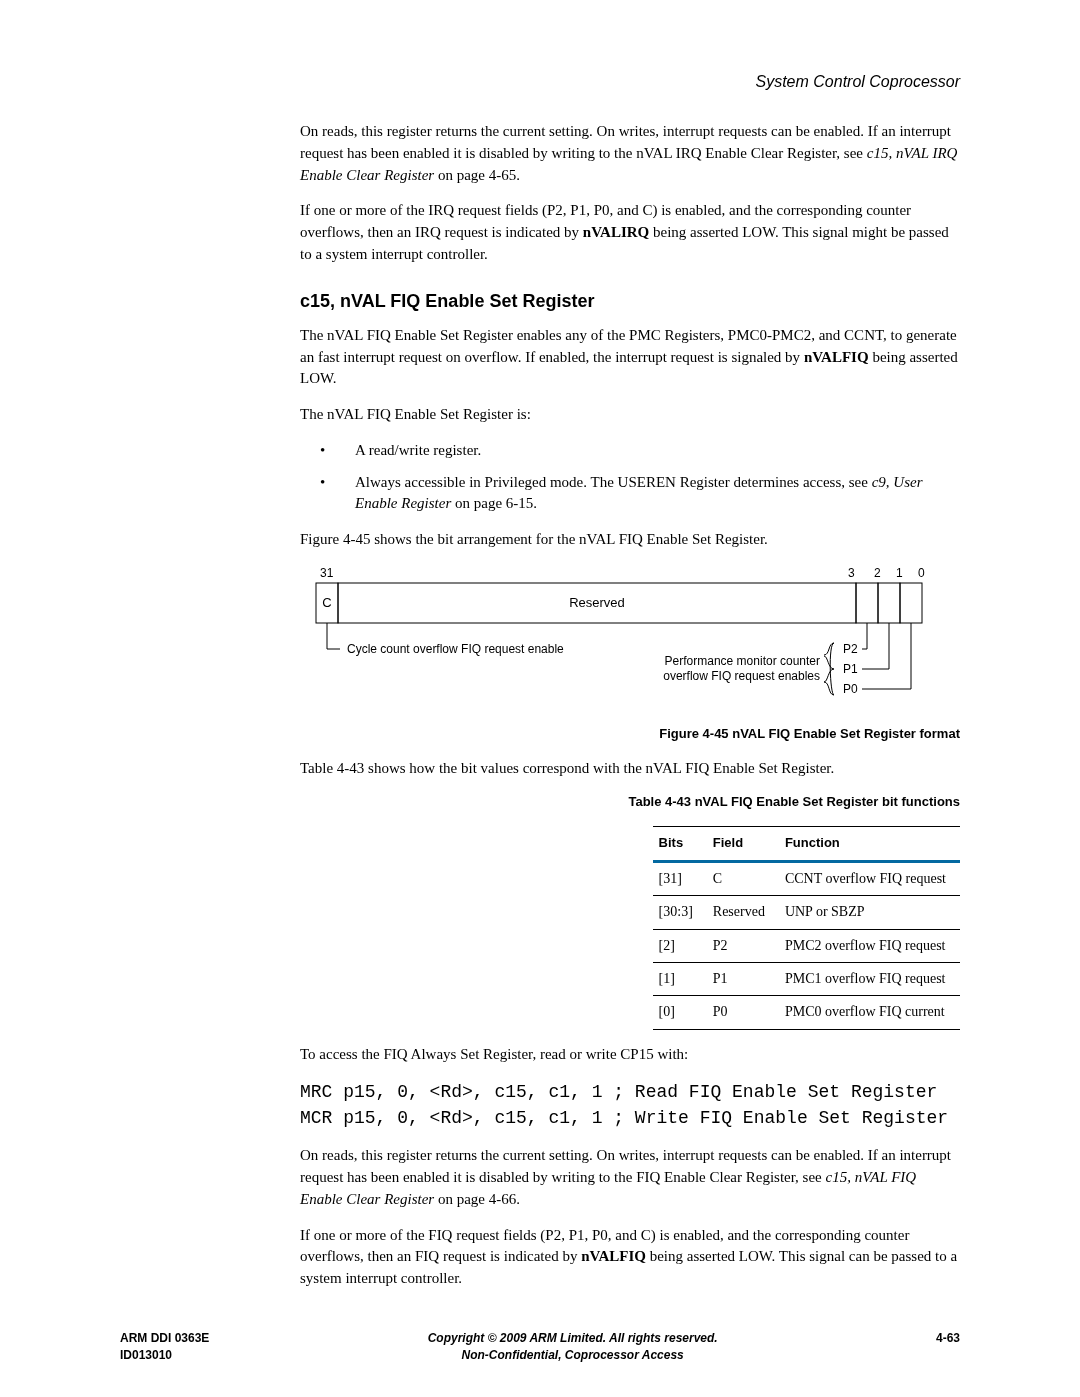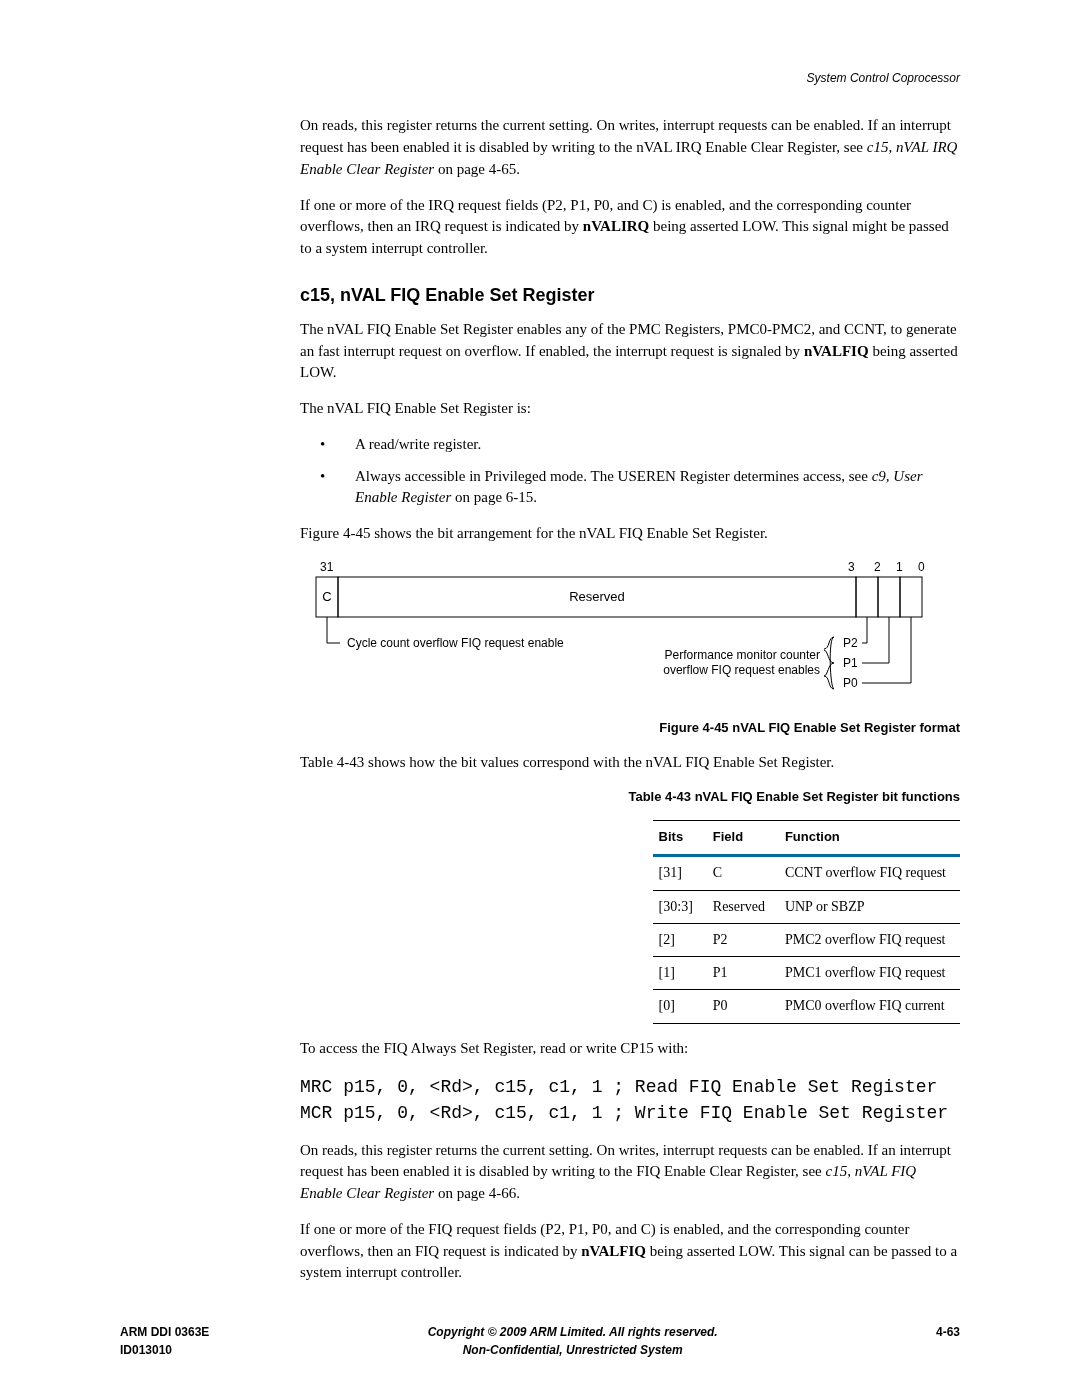--- a/index.html
+++ b/index.html
@@ -17,7 +17,7 @@
     text-align: right;
     font-family: Arial, Helvetica, sans-serif;
     font-style: italic;
-    font-size: 12px;
+    font-size: 16px;
     margin-bottom: 28px;
   }
   .content {

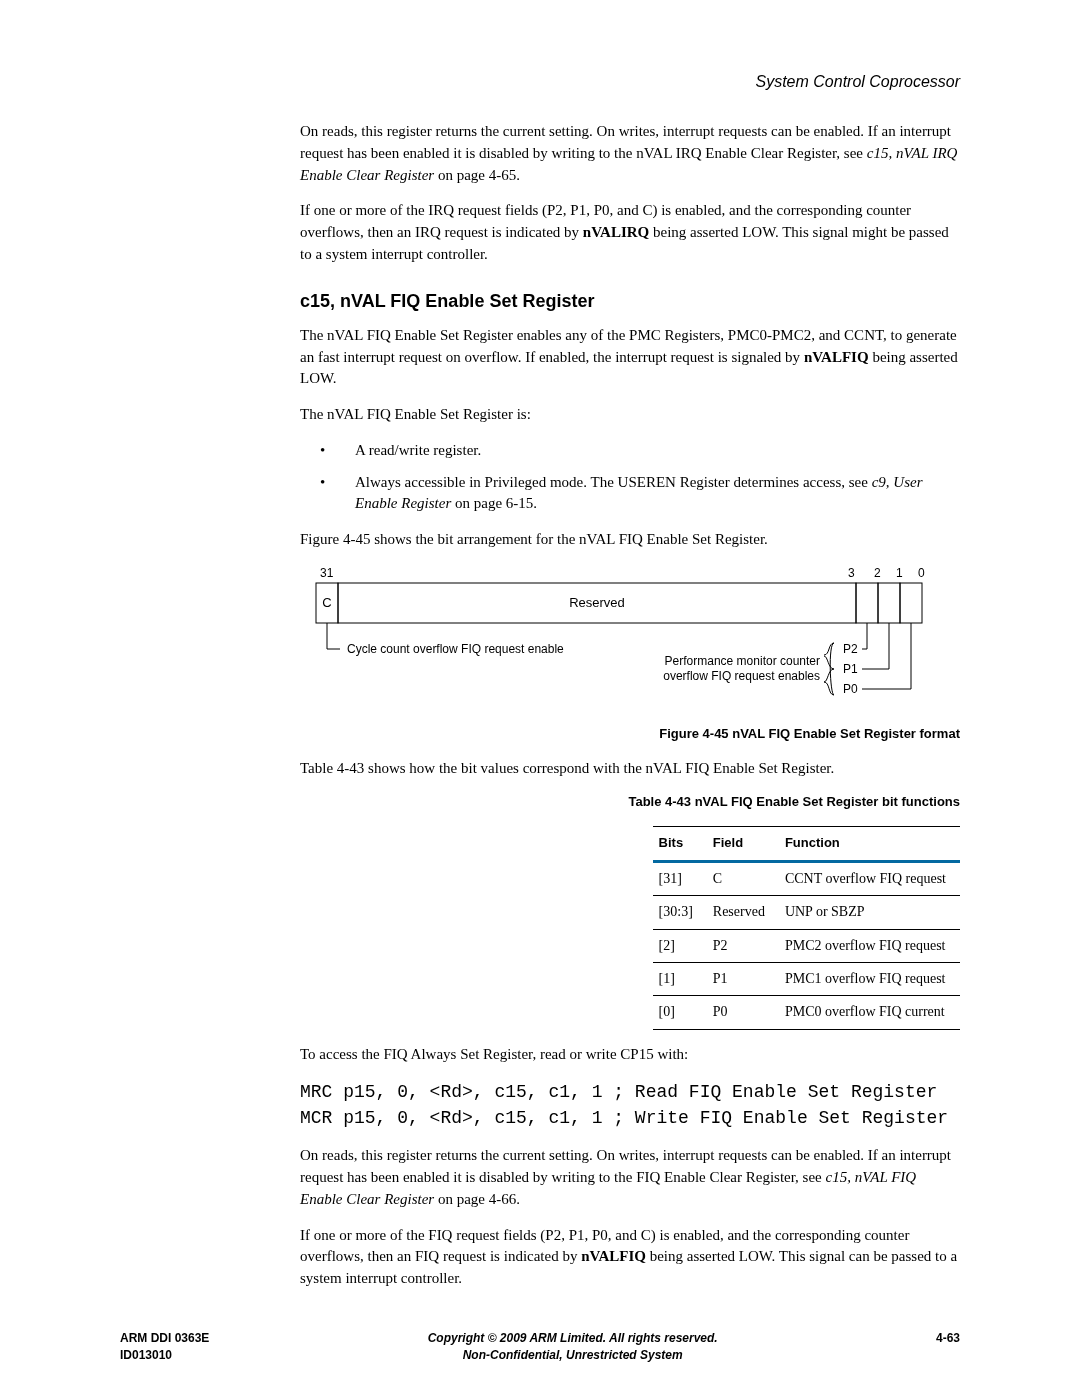--- a/index.html
+++ b/index.html
@@ -246,7 +246,7 @@
   </div>
   <div class="center">
     <div>Copyright © 2009 ARM Limited. All rights reserved.</div>
-    <div>Non-Confidential, Unrestricted System</div>
+    <div>Non-Confidential, Coprocessor Access</div>
   </div>
   <div class="right">
     <div>4-63</div>

